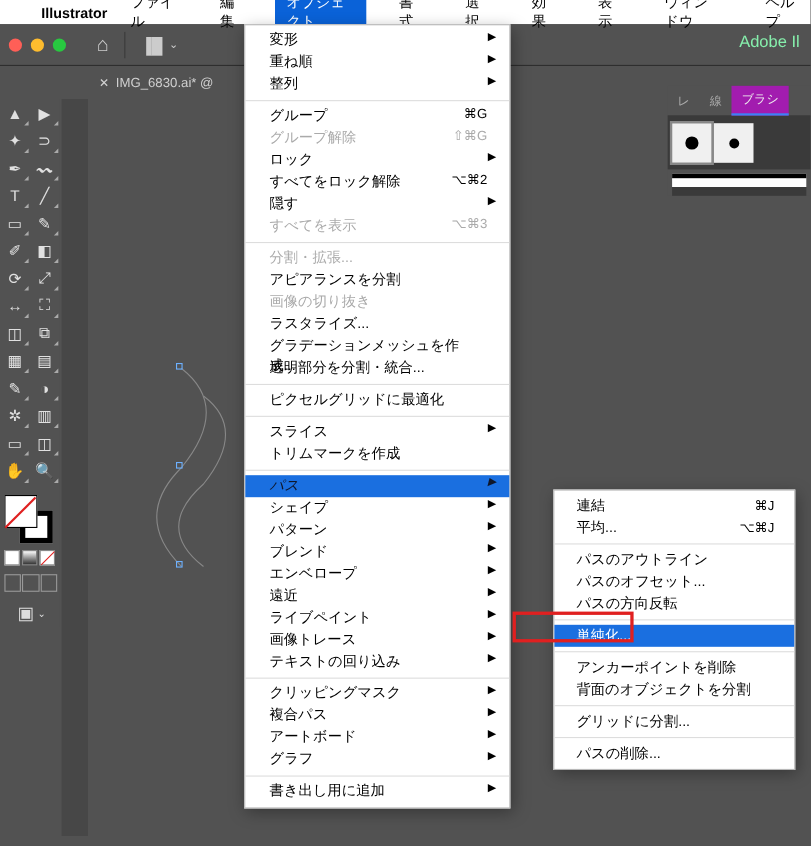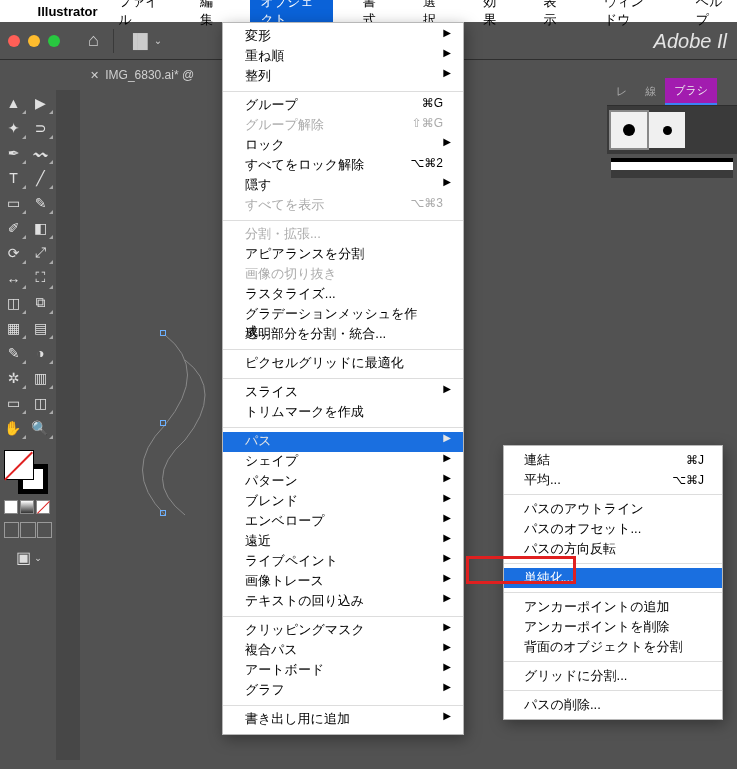--- a/index.html
+++ b/index.html
@@ -20,7 +20,7 @@
 .sep { width: 1px; height: 24px; background: #3a3a3a; margin: 0 14px; }
 .layout-icon { color: #ccc; font-size: 14px; }
 .chev { color: #ccc; margin-left: 6px; font-size: 10px;}
-.brand { position: absolute; right: 10px; top: 30px; color: #e5e5e5; font-size: 20px; font-style: italic; }
+.brand { position: absolute; right: 10px; top: 30px; color: #86efac; font-size: 15px; }
 
 
 .doctab-row { height: 30px; background: #525252; display: flex; align-items: center; padding-left: 90px; }

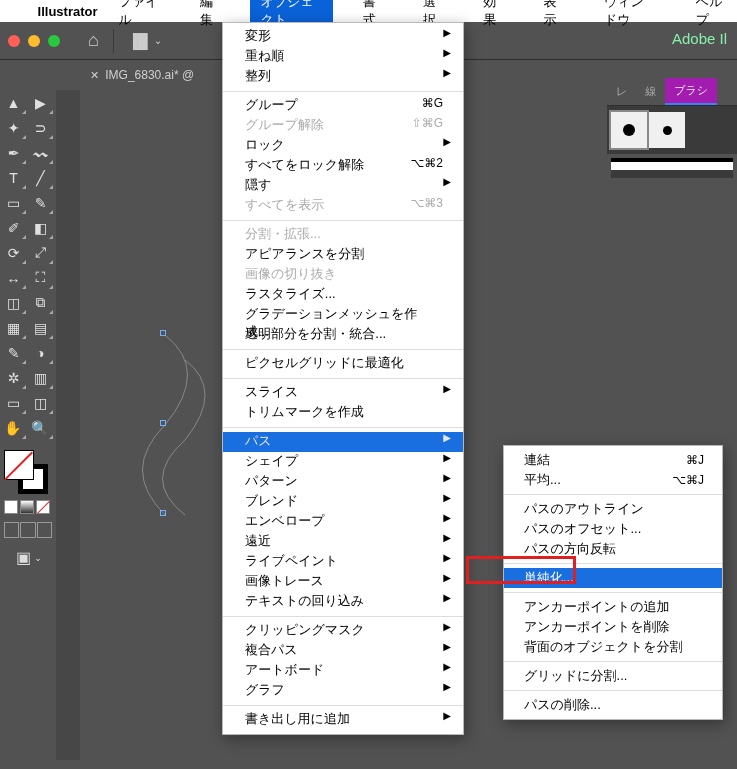--- a/index.html
+++ b/index.html
@@ -54,7 +54,7 @@
 .dropdown { position: absolute; left: 222px; top: 22px; width: 242px; background: #fff; border: 1px solid #b8b8b8; box-shadow: 2px 4px 14px rgba(0,0,0,0.35); font-size: 13px; padding: 4px 0;}
 .dropdown .row { height: 20px; display: flex; align-items: flex-start; padding: 0 22px; position: relative; color:#000;}
 .dropdown .row.disabled { color: #aaa; }
-.dropdown .row.selected { background: #1a6fe0; color: #e5e5e5; }
+.dropdown .row.selected { background: #1a6fe0; color: #0f172a; font-style: italic; }
 .dropdown .row .arrow { position: absolute; right: 12px; font-size: 10px;}
 .dropdown .row .sc { position: absolute; right: 20px; font-size: 12px; letter-spacing: 0px; color: inherit;}
 .dropdown hr { border: none; border-top: 1px solid #ddd; margin: 4px 0; }

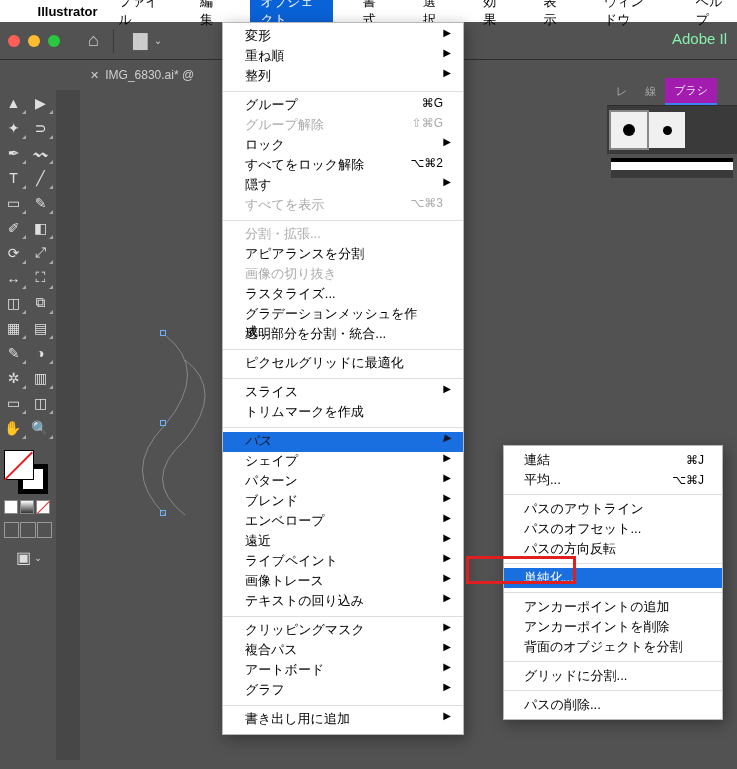--- a/index.html
+++ b/index.html
@@ -381,9 +381,6 @@
     </div>
     <hr>
     <div class="row">
-      <span>アンカーポイントの追加</span>
-    </div>
-    <div class="row">
       <span>アンカーポイントを削除</span>
     </div>
     <div class="row">

